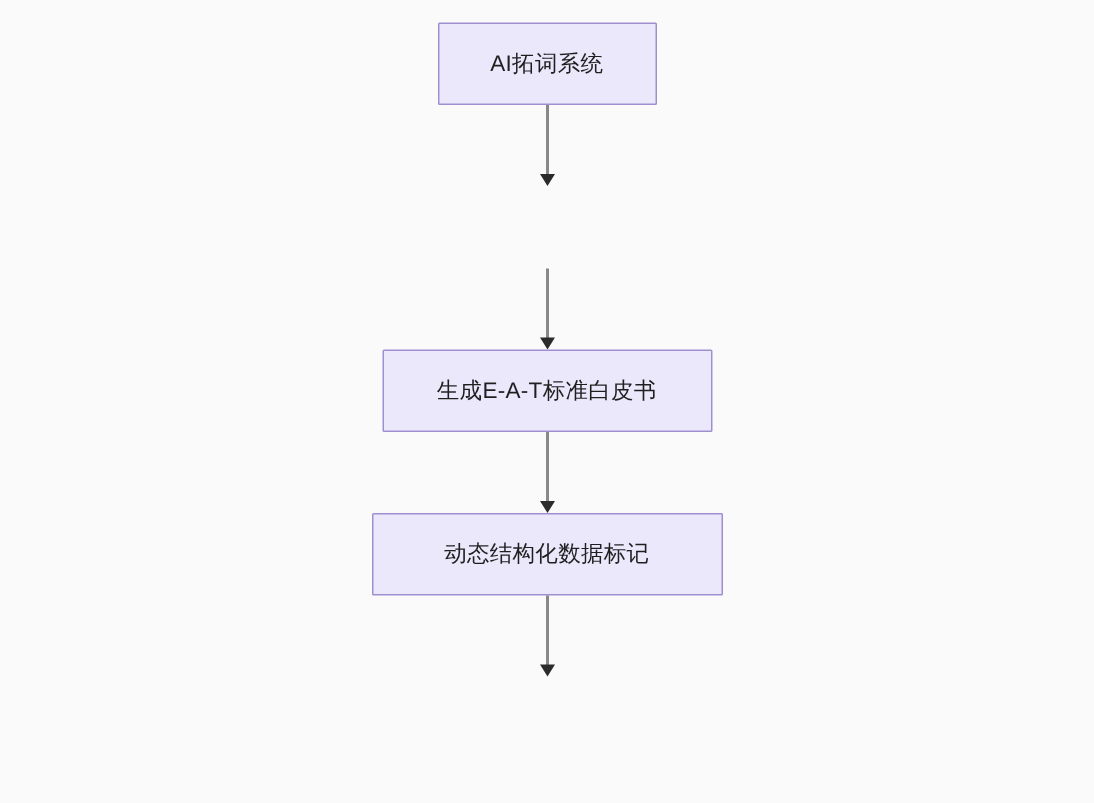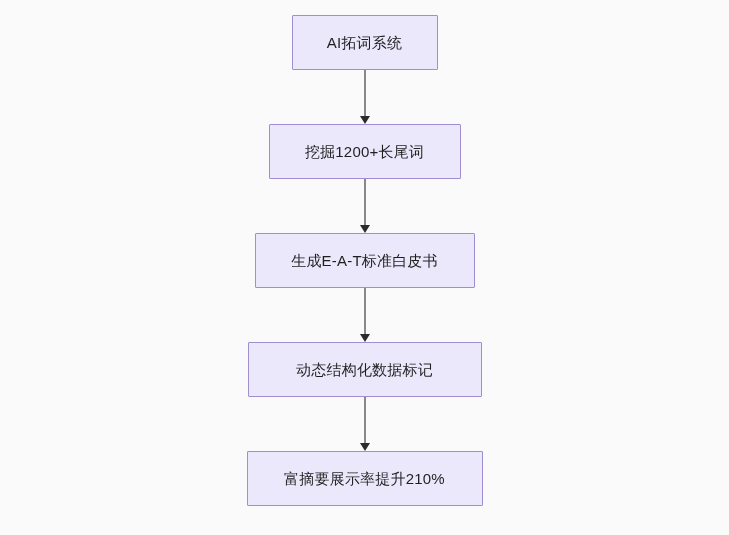--- a/index.html
+++ b/index.html
@@ -84,9 +84,6 @@
     <div class="edge-arrow"></div>
   </div>
 
-  <div class="node" style="top:124px; width:192px;">
-    <span class="node-label">挖掘1200+长尾词</span>
-  </div>
 
   <div class="edge" style="top:179px; height:54px;">
     <div class="edge-line" style="height:48px;"></div>

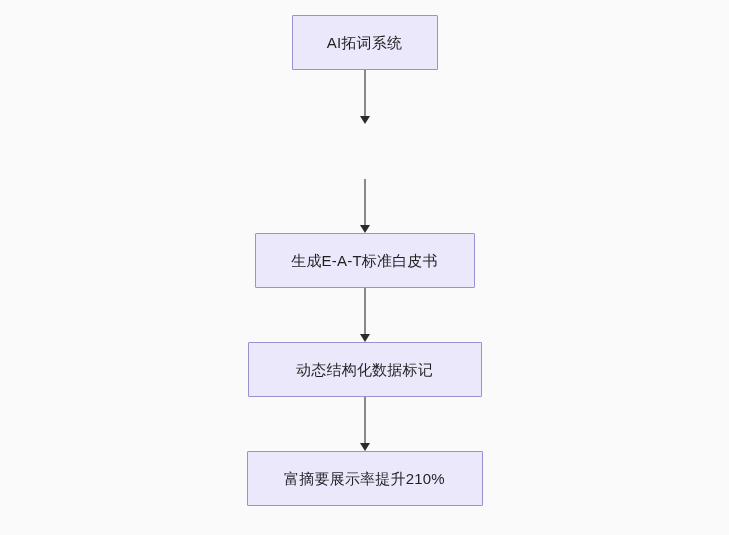--- a/index.html
+++ b/index.html
@@ -108,9 +108,6 @@
     <div class="edge-arrow"></div>
   </div>
 
-  <div class="node" style="top:451px; width:236px;">
-    <span class="node-label">富摘要展示率提升210%</span>
-  </div>
 
 </div>
 

